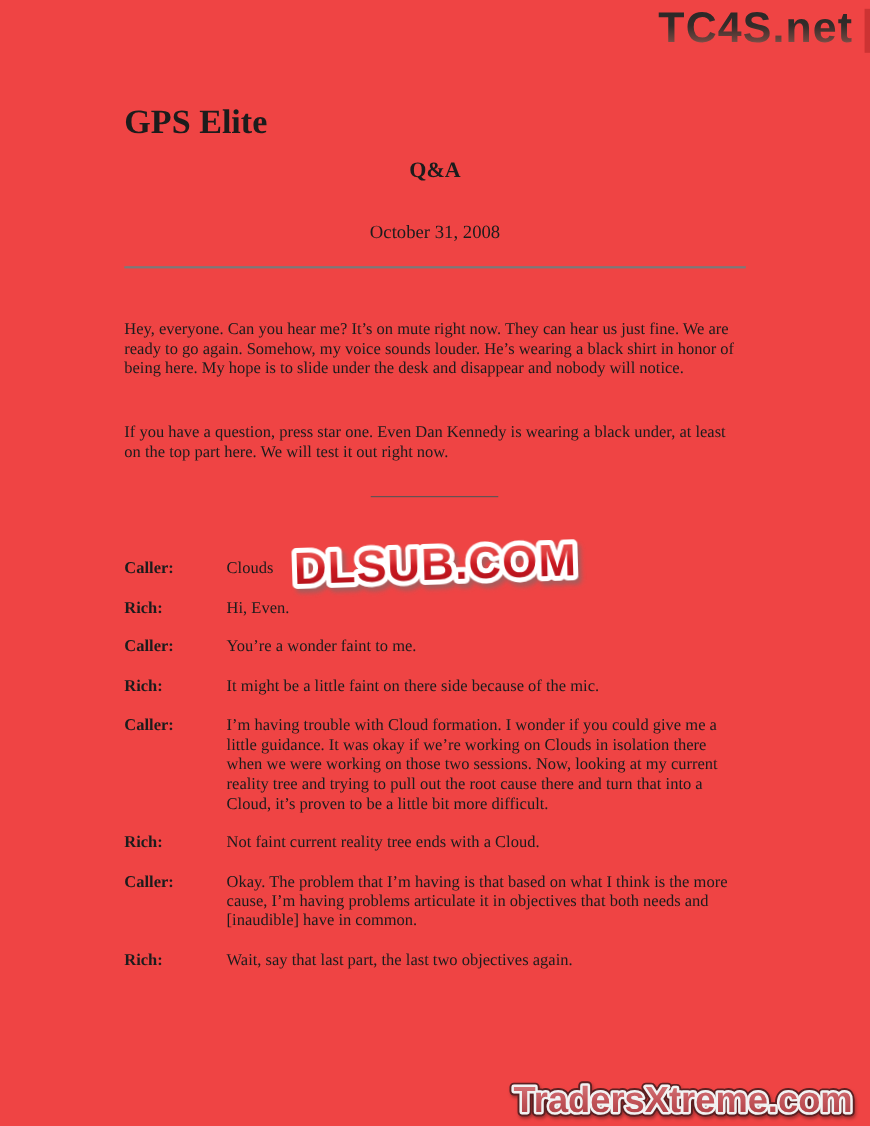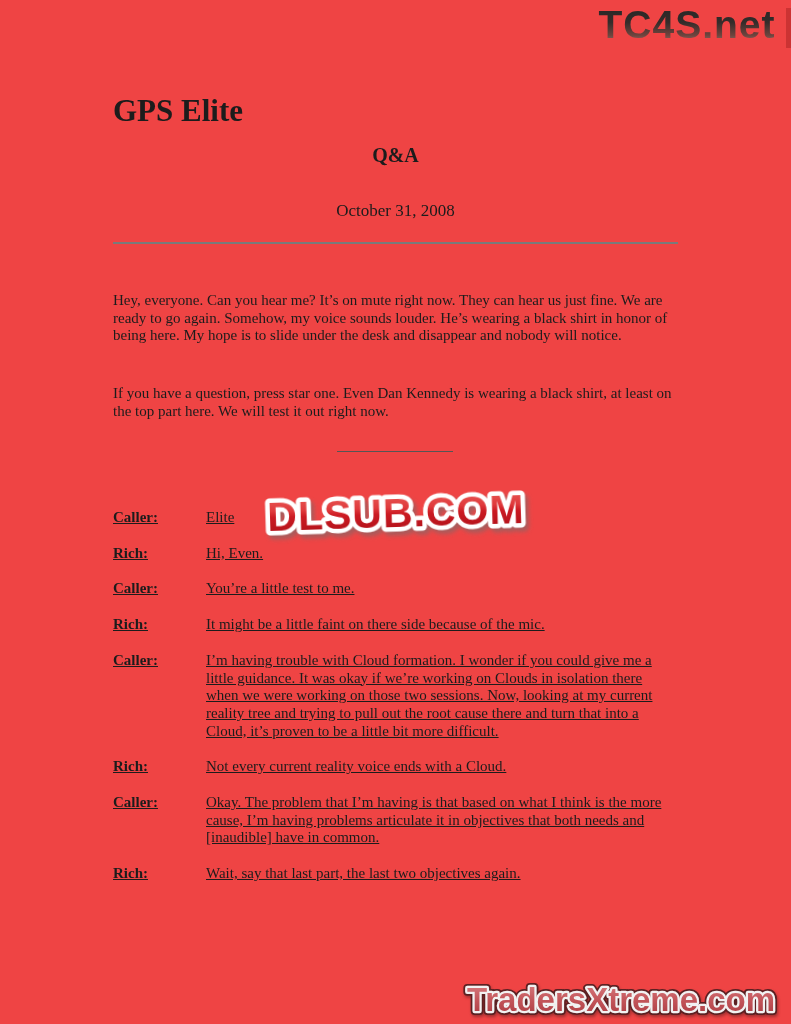--- a/index.html
+++ b/index.html
@@ -61,7 +61,7 @@
   <div class="col rule-full"></div>
 
   <p class="col para1">Hey, everyone. Can you hear me? It’s on mute right now. They can hear us just fine. We are ready to go again. Somehow, my voice sounds louder. He’s wearing a black shirt in honor of being here. My hope is to slide under the desk and disappear and nobody will notice.</p>
-  <p class="col para2">If you have a question, press star one. Even Dan Kennedy is wearing a black shirt, at least on the top part here. We will test it out right now.</p>
+  <p class="col para2">If you have a question, press star one. Even Dan Kennedy is wearing a black under, at least on the top part here. We will test it out right now.</p>
 
   <div class="rule-short"></div>
 

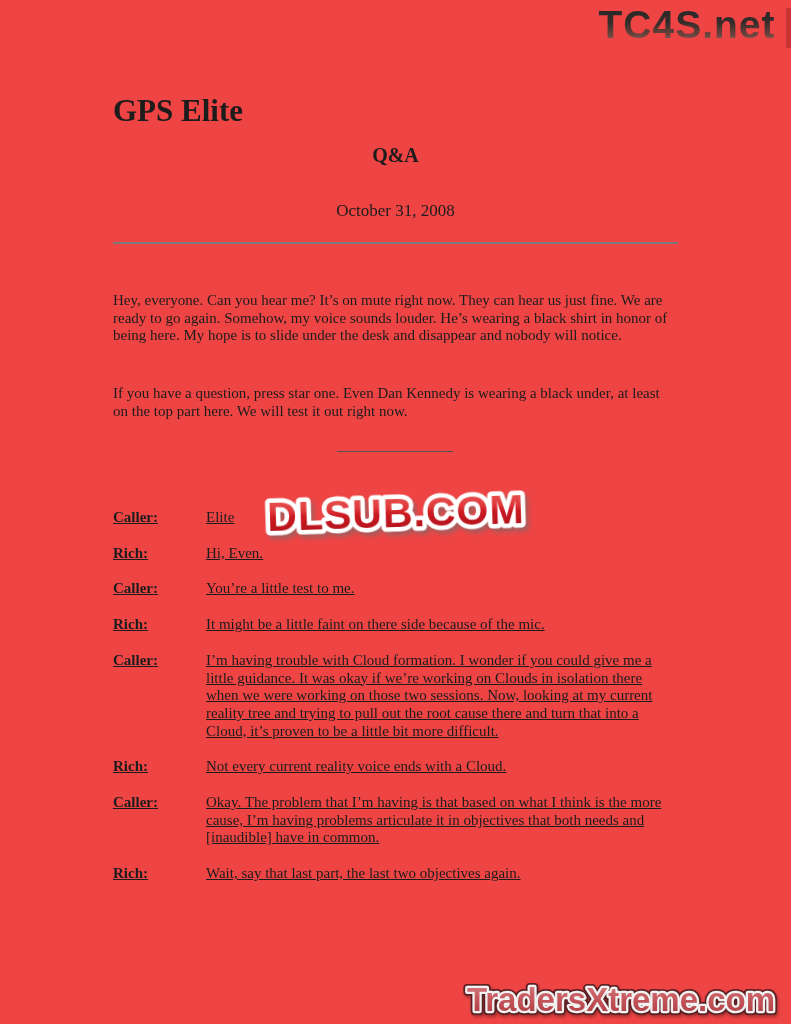--- a/index.html
+++ b/index.html
@@ -23,7 +23,7 @@
   .rule-short { position:absolute; top:451px; left:337px; width:116px; border-top:1.5px solid #555; height:0; }
   
   .dialogue { top:509px; font-size:15px; line-height:17.7px; }
-  .dlg-row { display:flex; margin-bottom:18px;text-decoration:underline; }
+  .dlg-row { display:flex; margin-bottom:18px; }
   .spk { flex:0 0 93px; font-weight:bold; }
   .txt { flex:1; }
   

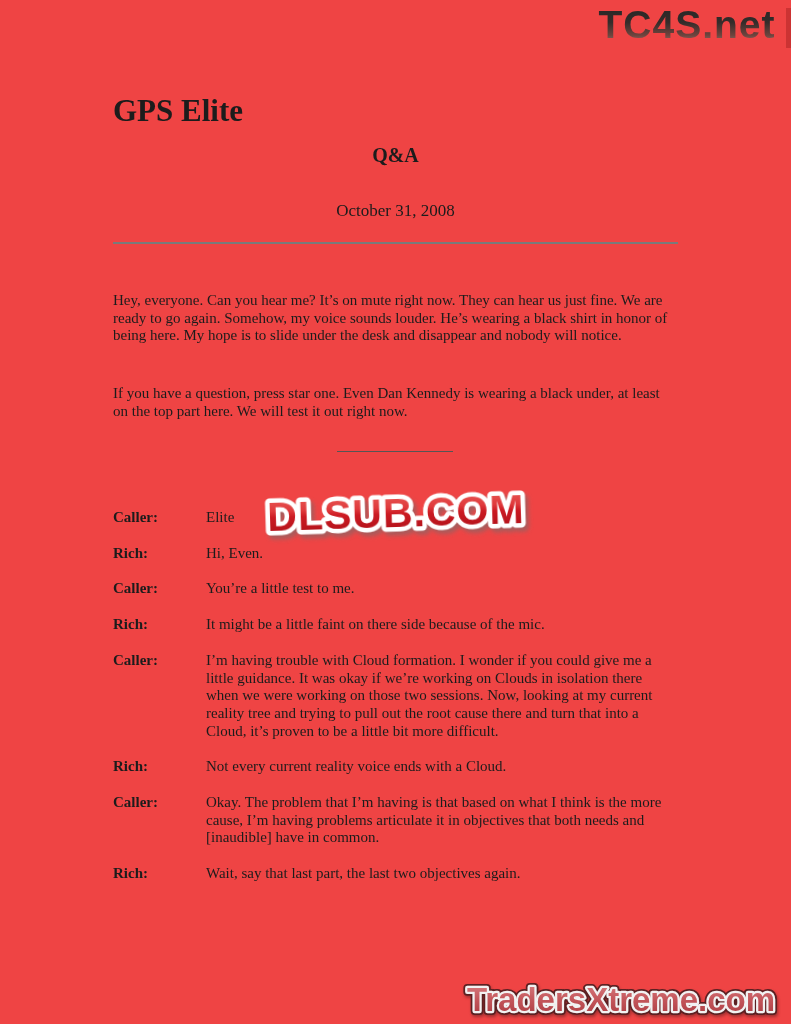--- a/index.html
+++ b/index.html
@@ -68,7 +68,7 @@
   <div class="col dialogue">
     <div class="dlg-row">
       <span class="spk">Caller:</span>
-      <span class="txt">Elite</span>
+      <span class="txt">Clouds</span>
     </div>
     <div class="dlg-row">
       <span class="spk">Rich:</span>

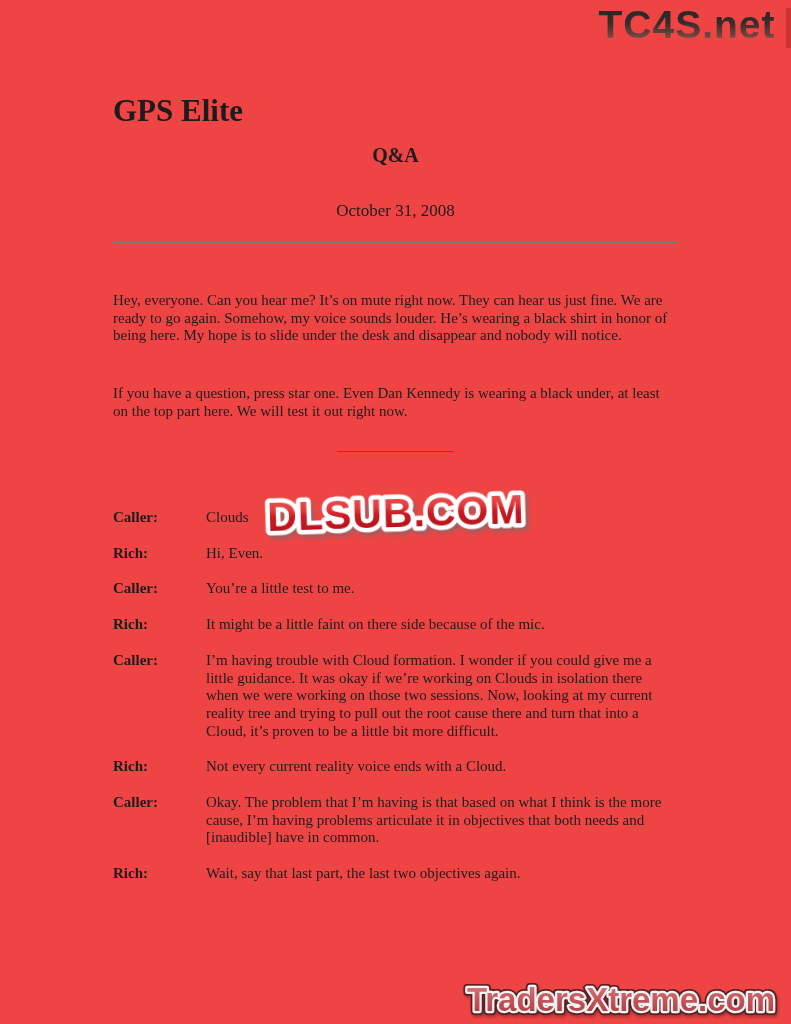--- a/index.html
+++ b/index.html
@@ -76,7 +76,7 @@
     </div>
     <div class="dlg-row">
       <span class="spk">Caller:</span>
-      <span class="txt">You’re a little test to me.</span>
+      <span class="txt">You’re a wonder faint to me.</span>
     </div>
     <div class="dlg-row">
       <span class="spk">Rich:</span>

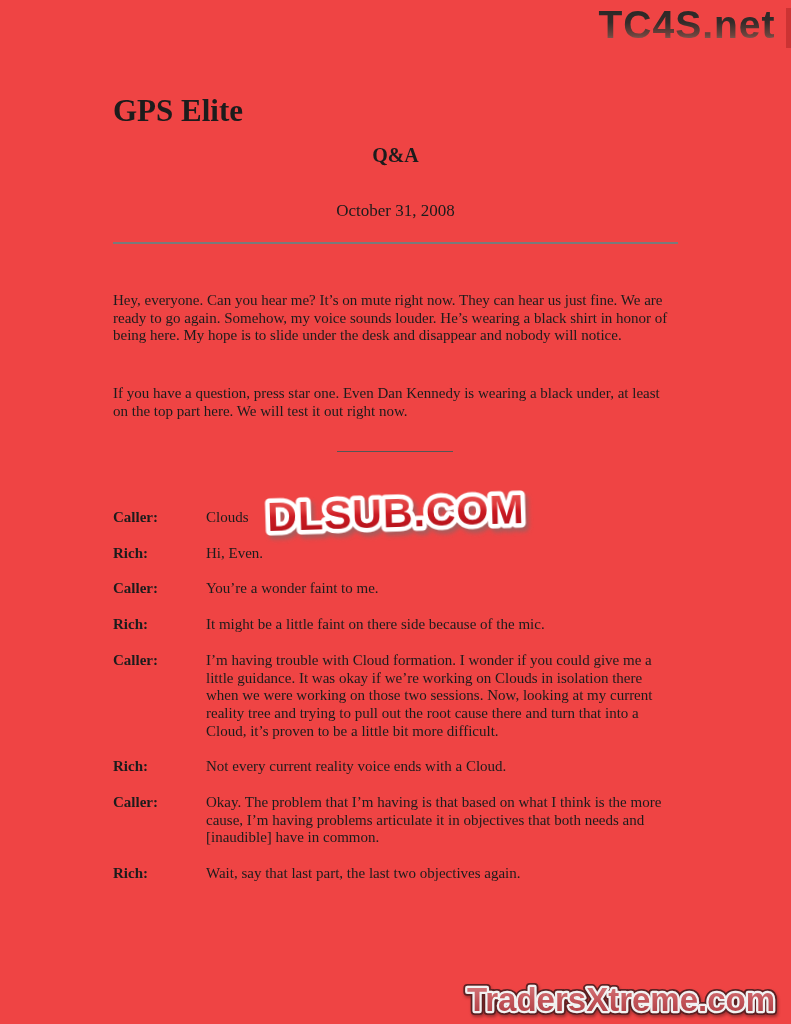--- a/index.html
+++ b/index.html
@@ -88,7 +88,7 @@
     </div>
     <div class="dlg-row">
       <span class="spk">Rich:</span>
-      <span class="txt">Not every current reality voice ends with a Cloud.</span>
+      <span class="txt">Not faint current reality tree ends with a Cloud.</span>
     </div>
     <div class="dlg-row">
       <span class="spk">Caller:</span>

